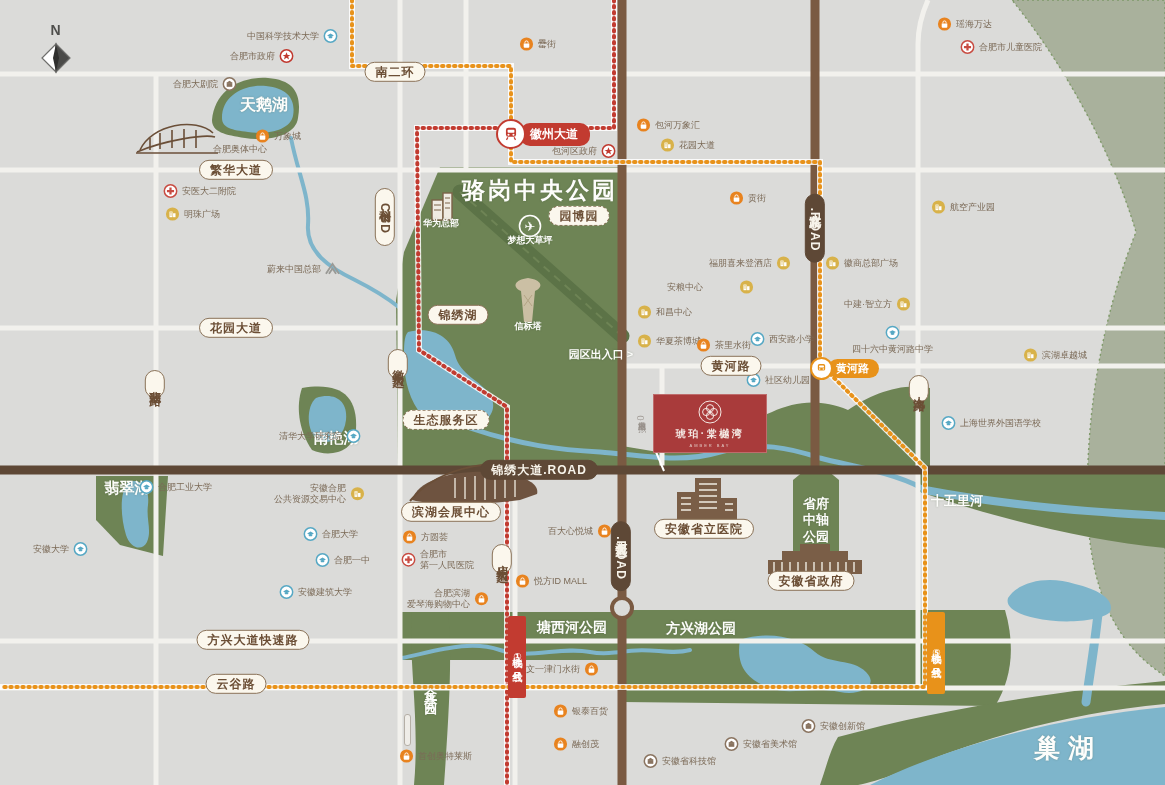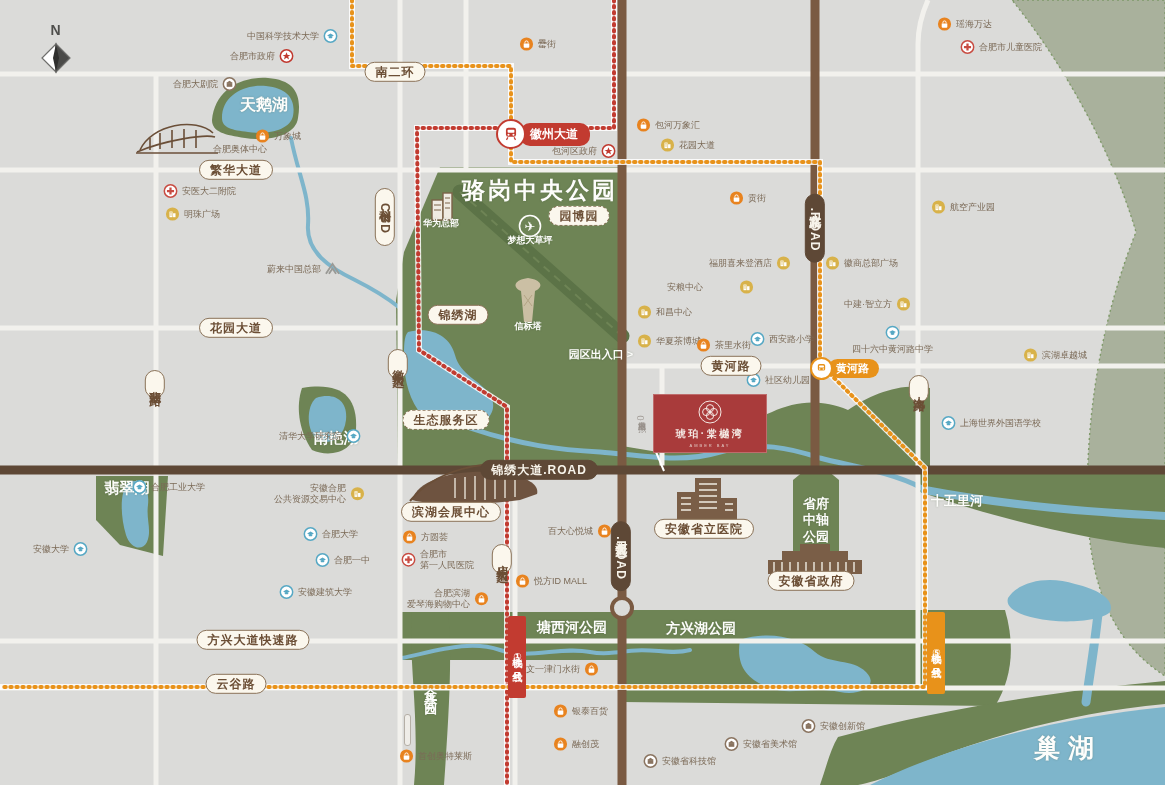--- a/index.html
+++ b/index.html
@@ -390,7 +390,7 @@
           <polygon points="-3.6,-0.6 0,-2.6 3.6,-0.6 0,1.2" fill="#57A8C4"></polygon>
           <path d="M-1.9,0.4 v1.4 c0,0.9 3.8,0.9 3.8,0 v-1.4" fill="#57A8C4"></path>
         </svg></span><span class="lbl">上海世界外国语学校</span></div>
-    <div class="poi" style="left: 132px; top: 487px; transform: translateY(-50%);"><span class="ic"><svg width="15" height="15" viewBox="-8 -8 16 16">
+    <div class="poi" style="left: 139px; top: 487px; transform: translateY(-50%);"><span class="ic"><svg width="15" height="15" viewBox="-8 -8 16 16">
           <circle r="6.6" fill="#fff" stroke="#57A8C4" stroke-width="1.6"></circle>
           <polygon points="-3.6,-0.6 0,-2.6 3.6,-0.6 0,1.2" fill="#57A8C4"></polygon>
           <path d="M-1.9,0.4 v1.4 c0,0.9 3.8,0.9 3.8,0 v-1.4" fill="#57A8C4"></path>

